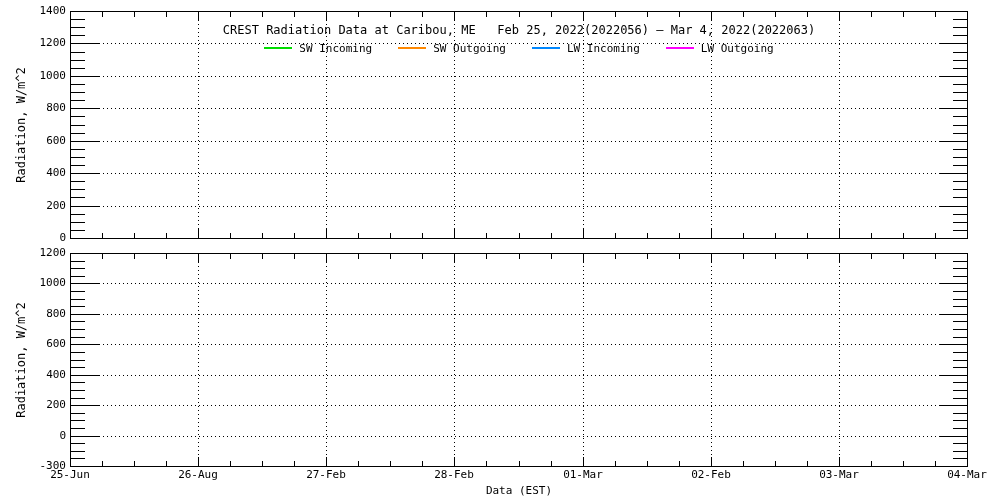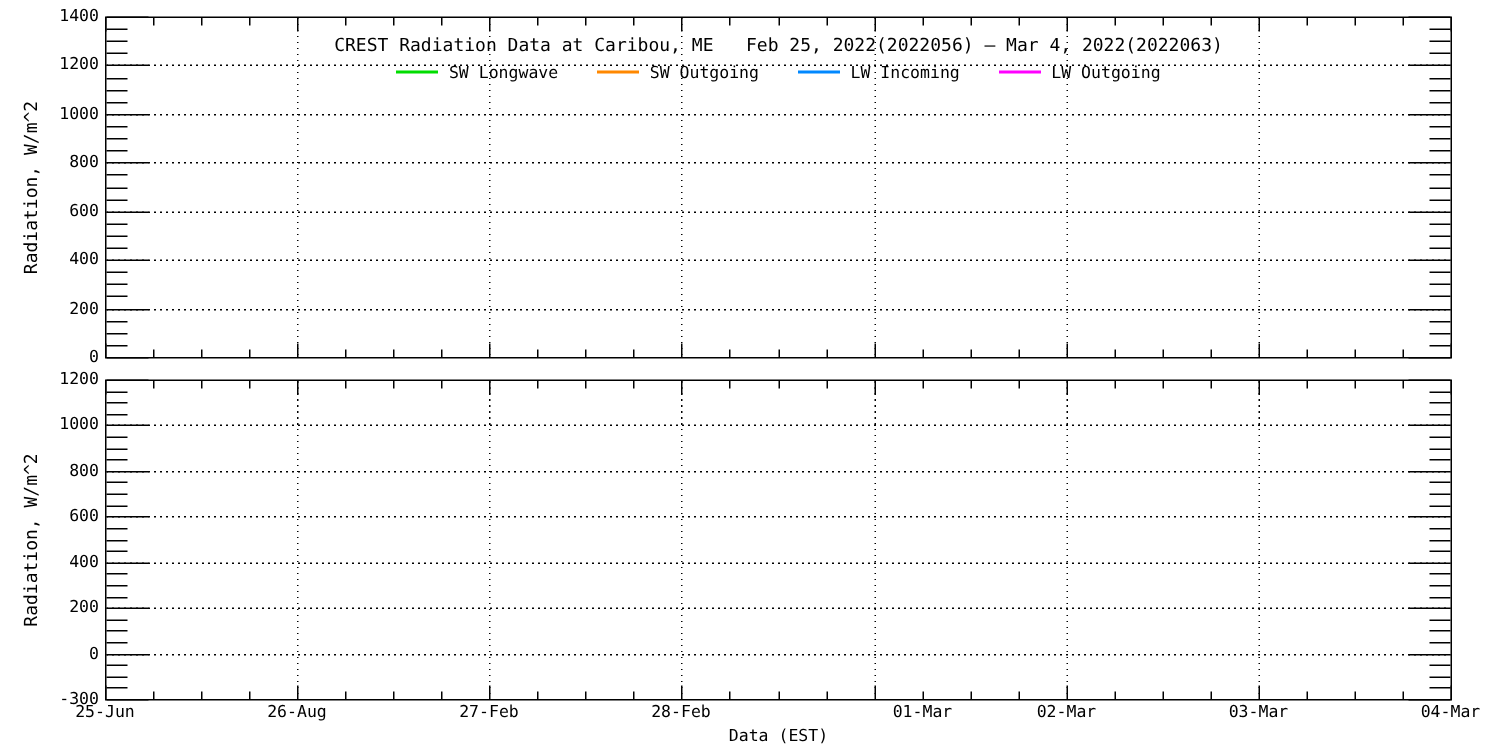--- a/index.html
+++ b/index.html
@@ -36,7 +36,7 @@
   <div class="legend" style="top:41px;height:14px;" id="legend-0">
       <div class="legend-item">
         <span class="swatch" style="background: rgb(0, 221, 0);"></span>
-        <span>SW Longwave</span>
+        <span>SW Incoming</span>
       </div>
       <div class="legend-item">
         <span class="swatch" style="background: rgb(255, 136, 0);"></span>

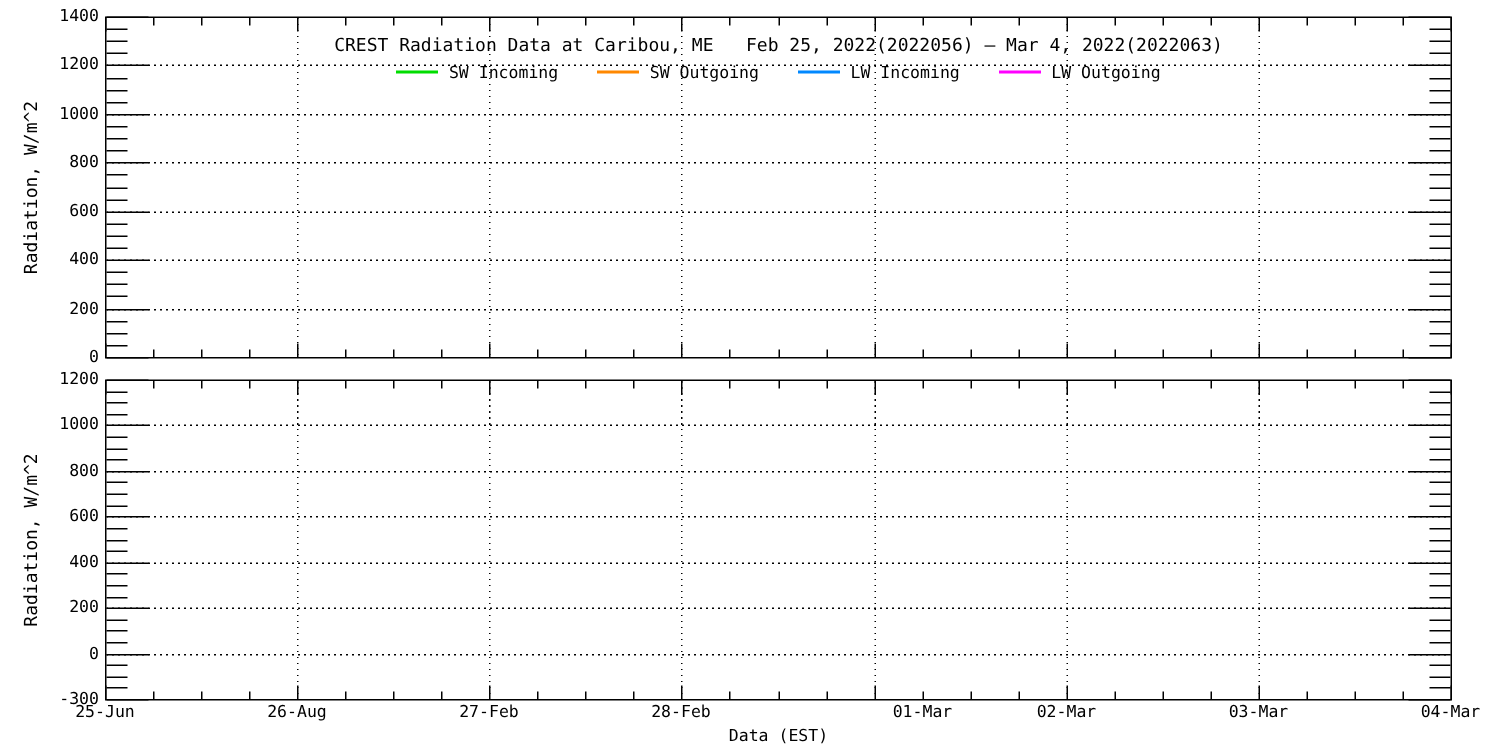--- a/index.html
+++ b/index.html
@@ -329,7 +329,7 @@
       <div class="xtl" style="left: 163px; top: 469px;">26-Aug</div>
       <div class="xtl" style="left: 291px; top: 469px;">27-Feb</div>
       <div class="xtl" style="left: 419px; top: 469px;">28-Feb</div>
-      <div class="xtl" style="left: 580px; top: 469px;">01-Mar</div>
+      <div class="xtl" style="left: 548px; top: 469px;">01-Mar</div>
       <div class="xtl" style="left: 676px; top: 469px;">02-Mar</div>
       <div class="xtl" style="left: 804px; top: 469px;">03-Mar</div>
       <div class="xtl" style="left: 932px; top: 469px;">04-Mar</div>

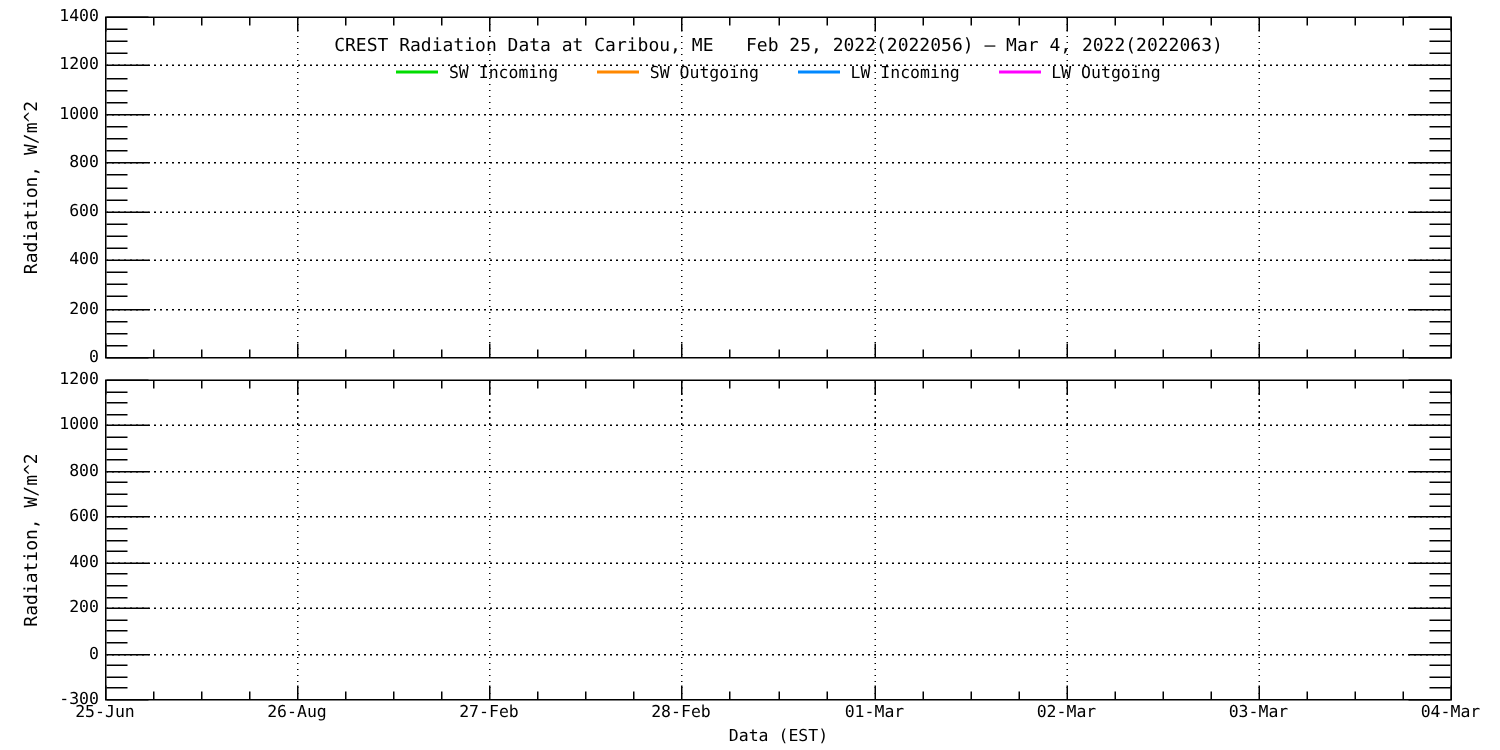--- a/index.html
+++ b/index.html
@@ -330,7 +330,7 @@
       <div class="xtl" style="left: 291px; top: 469px;">27-Feb</div>
       <div class="xtl" style="left: 419px; top: 469px;">28-Feb</div>
       <div class="xtl" style="left: 548px; top: 469px;">01-Mar</div>
-      <div class="xtl" style="left: 676px; top: 469px;">02-Mar</div>
+      <div class="xtl" style="left: 676px; top: 469px;">02-Feb</div>
       <div class="xtl" style="left: 804px; top: 469px;">03-Mar</div>
       <div class="xtl" style="left: 932px; top: 469px;">04-Mar</div>
     </div>

